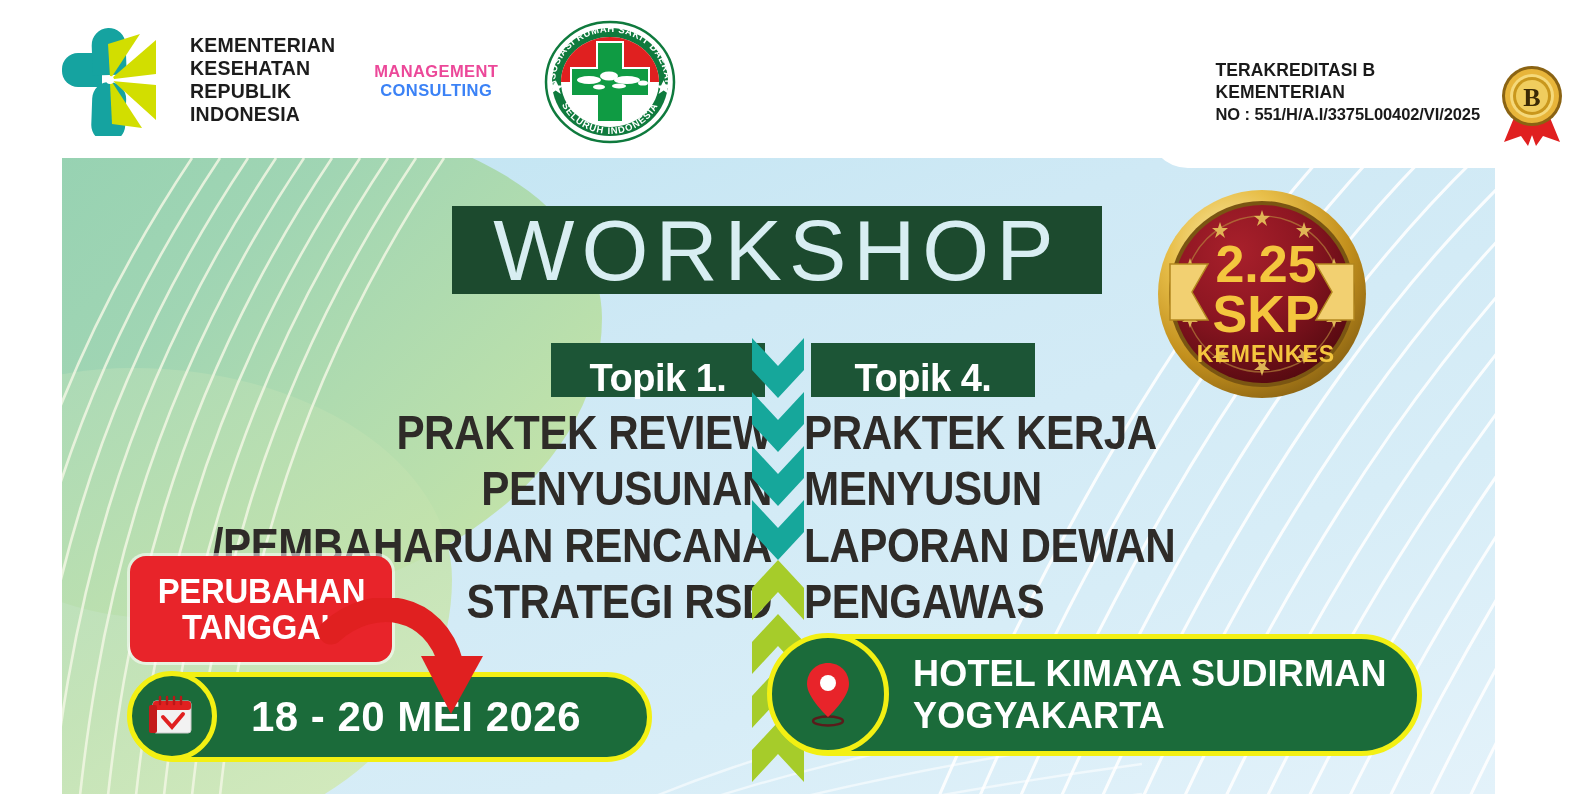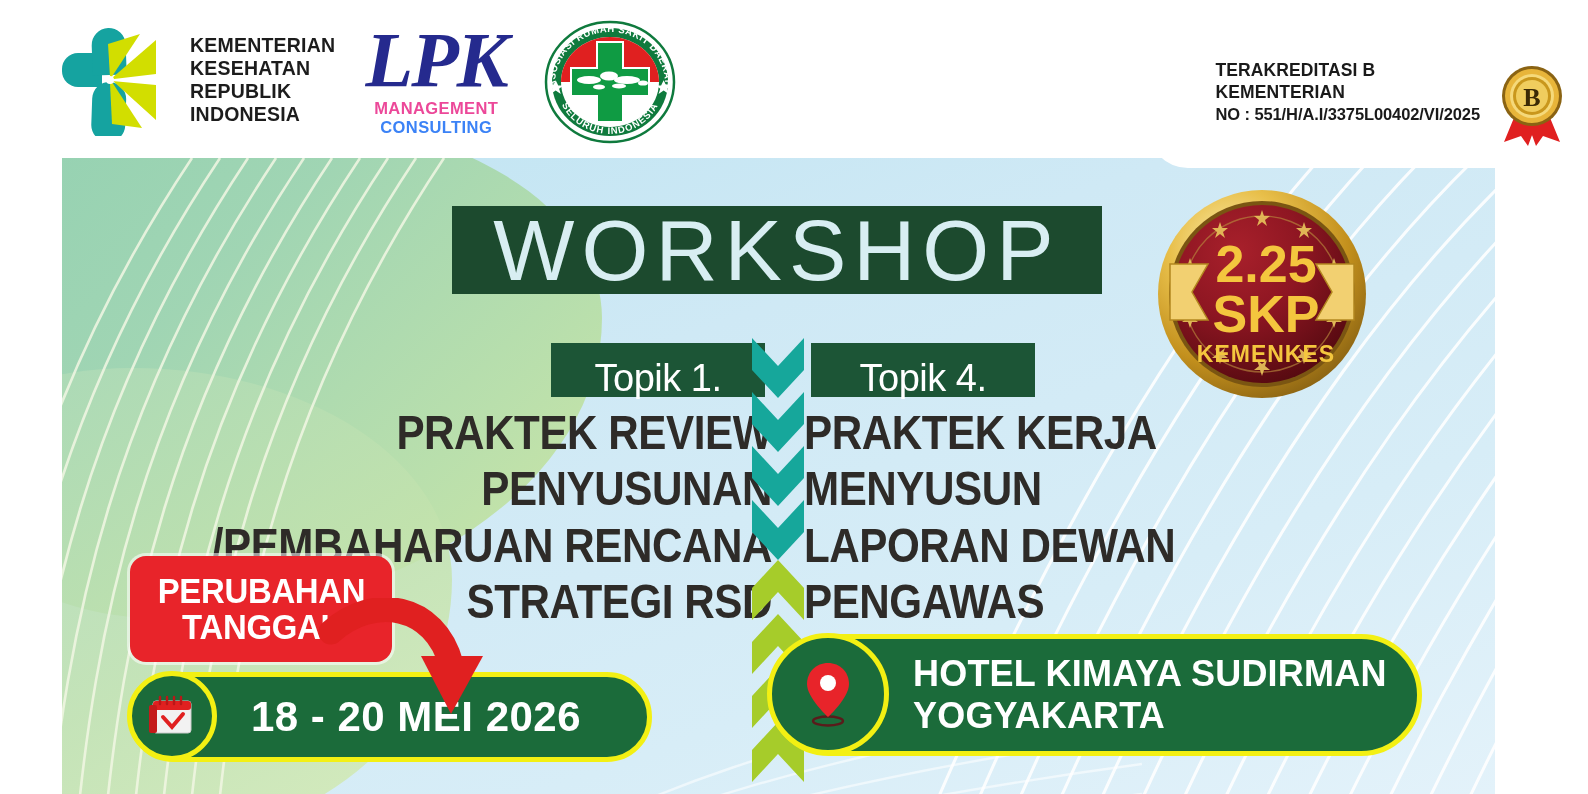--- a/index.html
+++ b/index.html
@@ -494,7 +494,6 @@
 INDONESIA</div>
 
     <div class="lpk">
-      <div class="lpk-mark">LPK</div>
       <div class="lpk-sub1">
         <span class="g1">MANAGEMENT</span>
       </div>

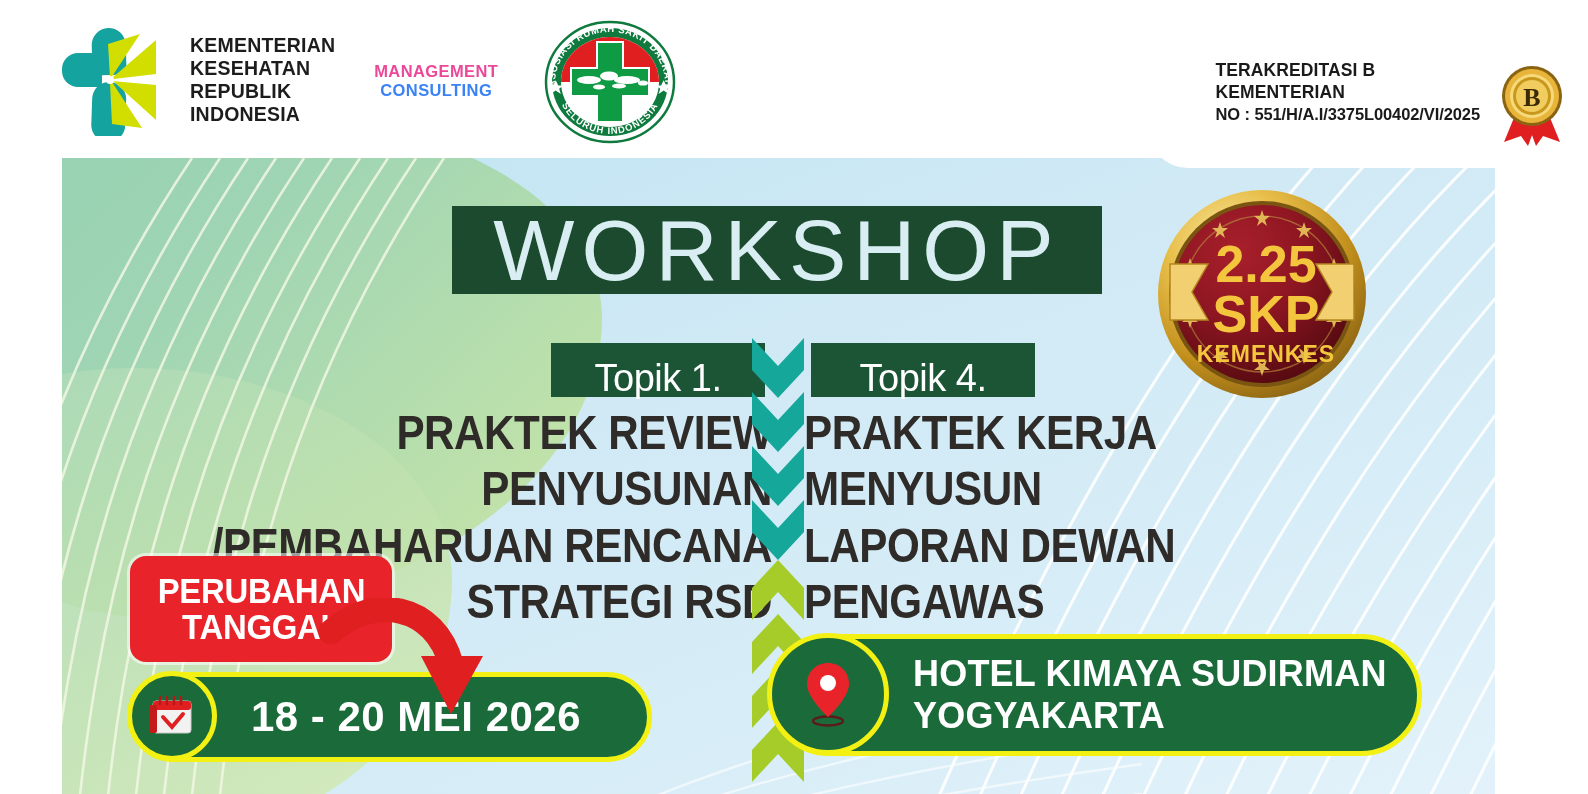--- a/index.html
+++ b/index.html
@@ -237,7 +237,7 @@
   }
   .topic-label span {
     color: #ffffff;
-    font-weight: normal;
+    font-weight: bold;
     font-size: 38px;
     letter-spacing: -0.5px;
     line-height: 1;

